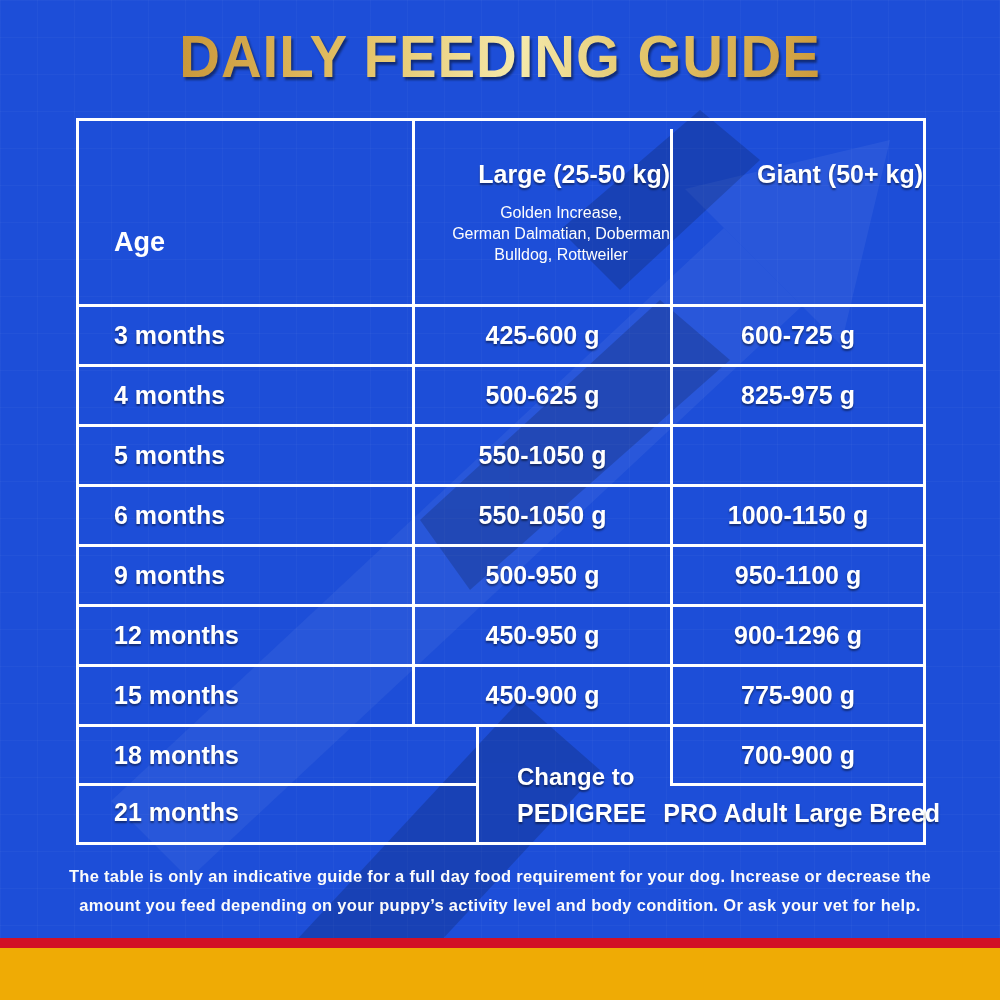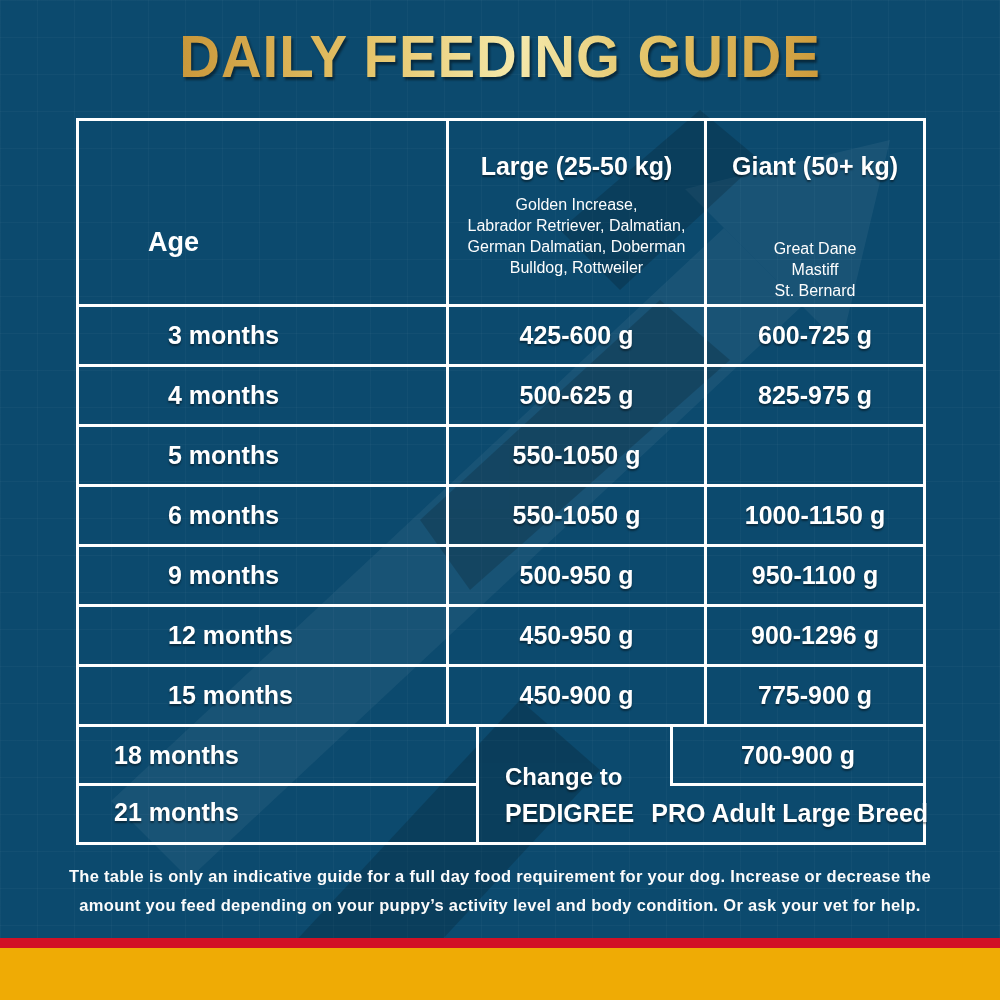--- a/index.html
+++ b/index.html
@@ -91,7 +91,7 @@
 </head>
 <body>
 
-<div class="page" style="background: #0c4a6e;">
+<div class="page" style="background: #1d4ed8;">
 
   <div class="bg-grid"></div>
 

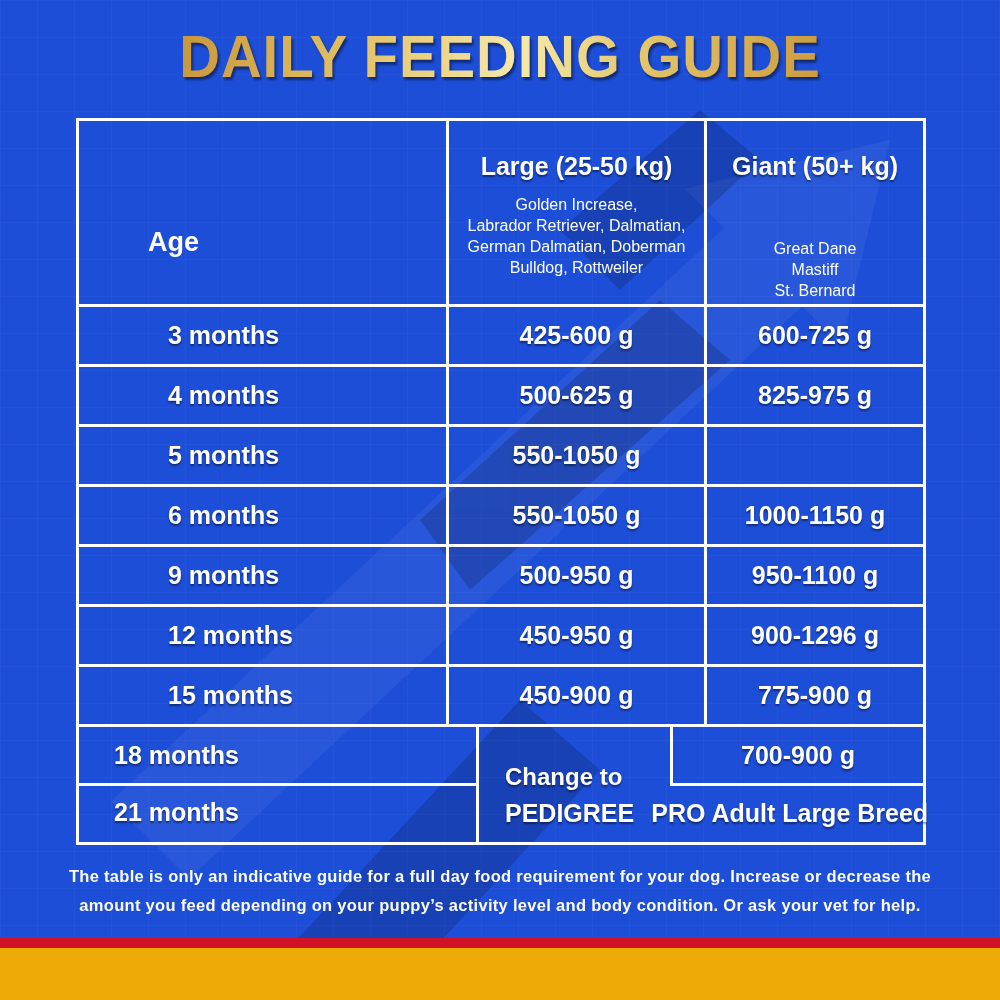--- a/index.html
+++ b/index.html
@@ -56,7 +56,7 @@
     align-items:flex-end; padding-bottom:46px; padding-left:35px;
     font-size:27px; font-weight:bold;
   }
-  .colhead { flex-direction:column; align-items:center; padding-top:31px; }
+  .colhead { flex-direction:column; align-items:flex-end; padding-top:31px;margin-top:8px; }
   .colhead .ct { font-size:25px; font-weight:bold; margin-bottom:13px; text-shadow:0 2px 2px rgba(0,0,0,0.45); }
   .breeds { font-size:16px; line-height:21px; text-align:center; font-weight:400; color:#fdfdfd; }
 

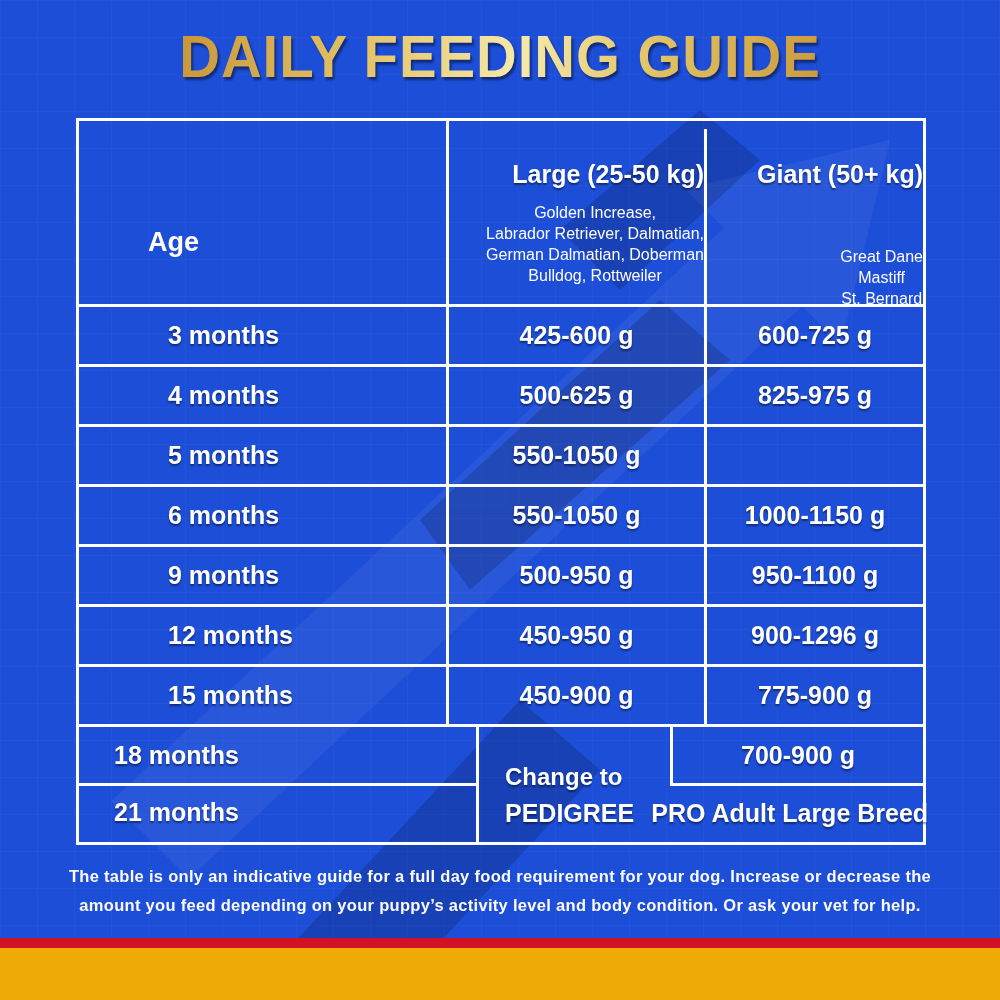--- a/index.html
+++ b/index.html
@@ -40,7 +40,7 @@
   .tr    { display:flex; height:60px;  border-bottom:3px solid #fff; }
   .c1 { width:336px; border-right:3px solid #fff;margin-left:34px; }
   .c2 { width:258px; border-right:3px solid #fff; }
-  .c3 { flex:1;gap:44px; }
+  .c3 { flex:1; }
   .cell { display:flex; }
   .age-cell {
     align-items:center; padding-left:55px;

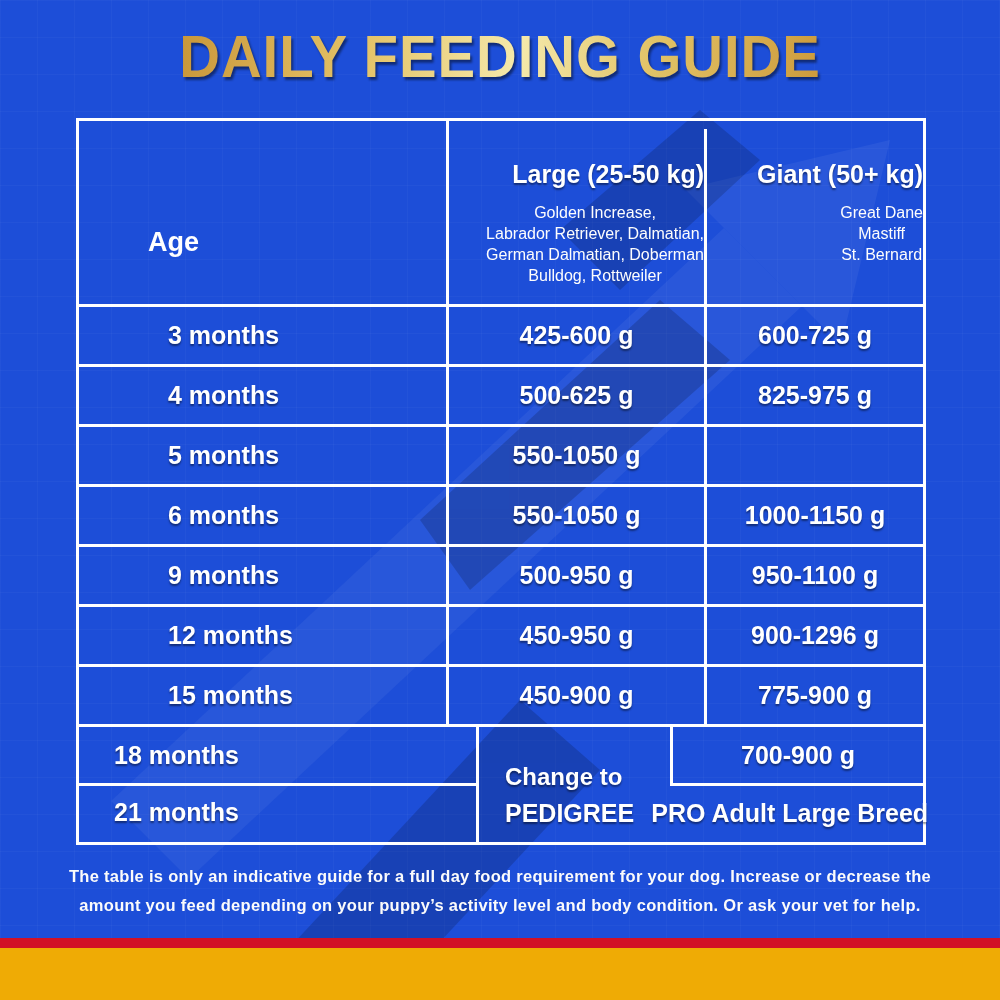--- a/index.html
+++ b/index.html
@@ -124,11 +124,6 @@
       </div>
       <div class="cell c3 colhead">
         <div class="ct">Giant (50+ kg)</div>
-        <div class="breeds">
-          <div>Great Dane</div>
-          <div>Mastiff</div>
-          <div>St. Bernard</div>
-        </div>
       </div>
     </div>
 

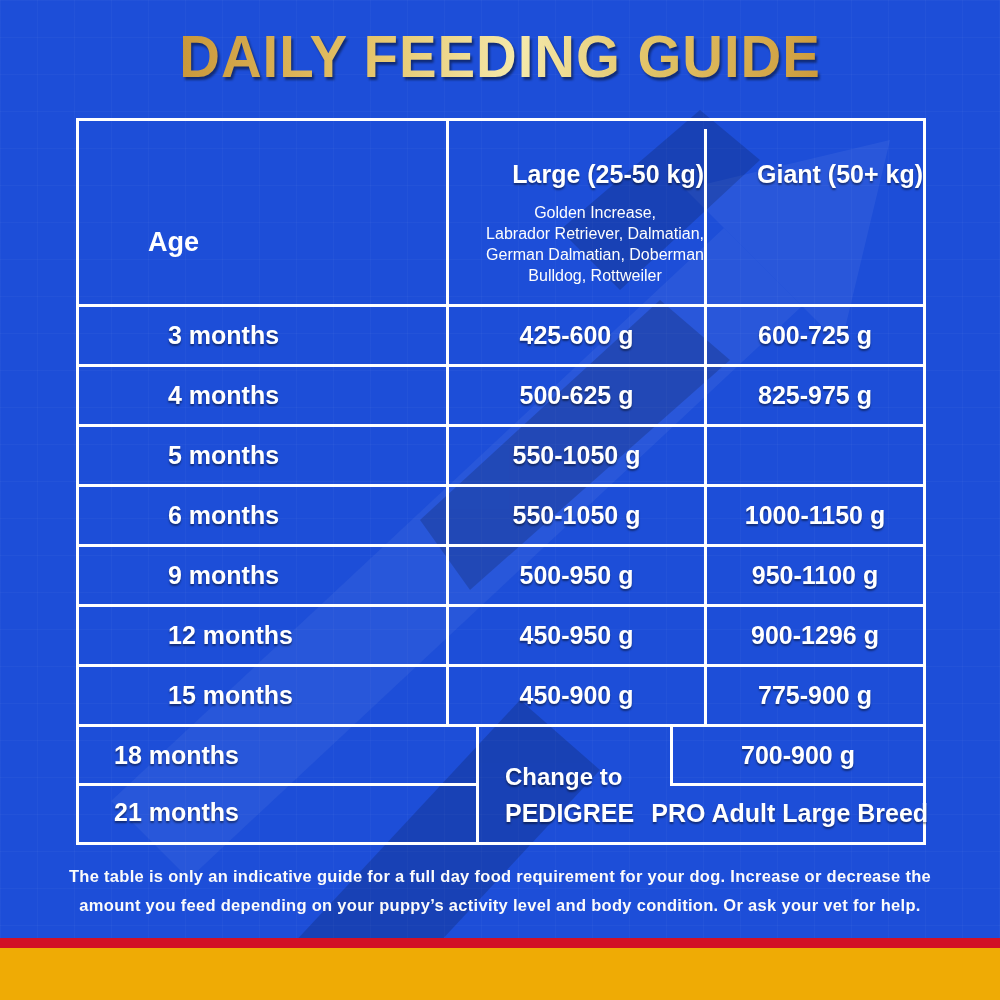--- a/index.html
+++ b/index.html
@@ -38,7 +38,7 @@
   .ftable * { box-sizing:border-box; }
   .thead { display:flex; height:186px; border-bottom:3px solid #fff; }
   .tr    { display:flex; height:60px;  border-bottom:3px solid #fff; }
-  .c1 { width:336px; border-right:3px solid #fff;margin-left:34px; }
+  .c1 { width:336px; border-right:3px solid #fff; }
   .c2 { width:258px; border-right:3px solid #fff; }
   .c3 { flex:1; }
   .cell { display:flex; }

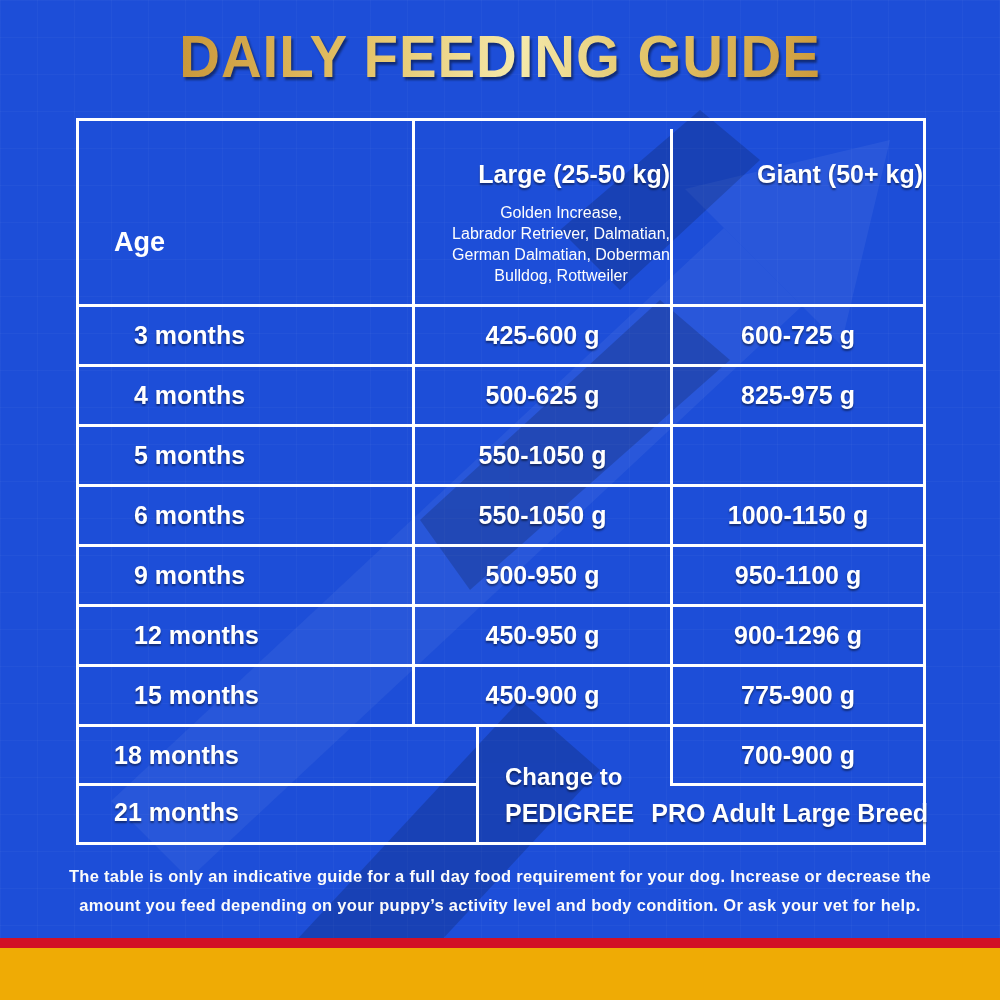--- a/index.html
+++ b/index.html
@@ -117,7 +117,6 @@
         <div class="ct">Large (25-50 kg)</div>
         <div class="breeds">
           <div>Golden Increase,</div>
-          <div>Labrador Retriever, Dalmatian,</div>
           <div>German Dalmatian, Doberman</div>
           <div>Bulldog, Rottweiler</div>
         </div>

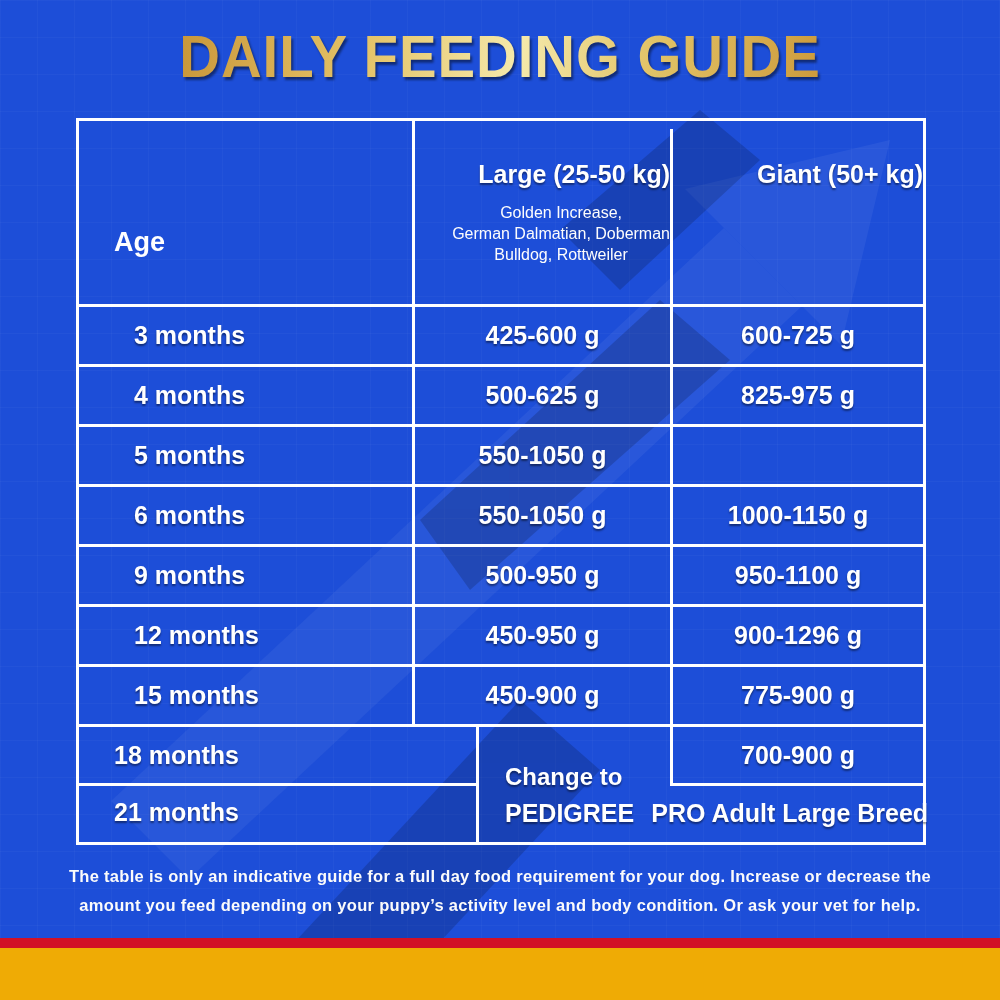--- a/index.html
+++ b/index.html
@@ -43,7 +43,7 @@
   .c3 { flex:1; }
   .cell { display:flex; }
   .age-cell {
-    align-items:center; padding-left:55px;
+    align-items:center; padding-left:35px;
     font-size:25px; font-weight:bold;
     text-shadow:0 2px 2px rgba(0,0,0,0.45);
   }

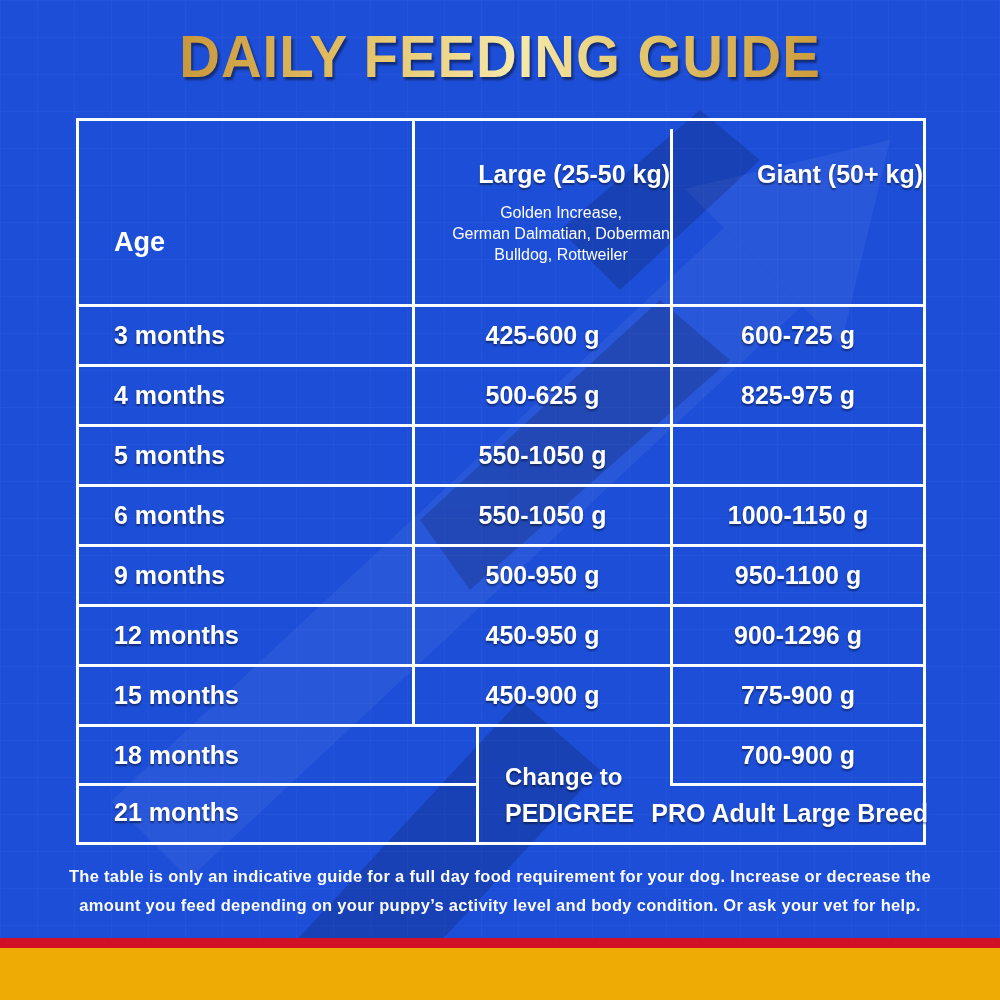--- a/index.html
+++ b/index.html
@@ -74,7 +74,7 @@
     display:flex; align-items:center; justify-content:center;
     font-size:25px; font-weight:bold; text-shadow:0 2px 2px rgba(0,0,0,0.45);
   }
-  .note { position:absolute; left:26px; top:31px; }
+  .note { position:absolute; left:38px; top:31px; }
   .note .l1 { font-size:24px; font-weight:bold; line-height:37px; text-shadow:0 2px 2px rgba(0,0,0,0.45); }
   .note .l2 { font-size:25px; font-weight:bold; line-height:37px; white-space:nowrap; text-shadow:0 2px 2px rgba(0,0,0,0.45); }
   .note .l2 .brand { margin-right:17px; }

